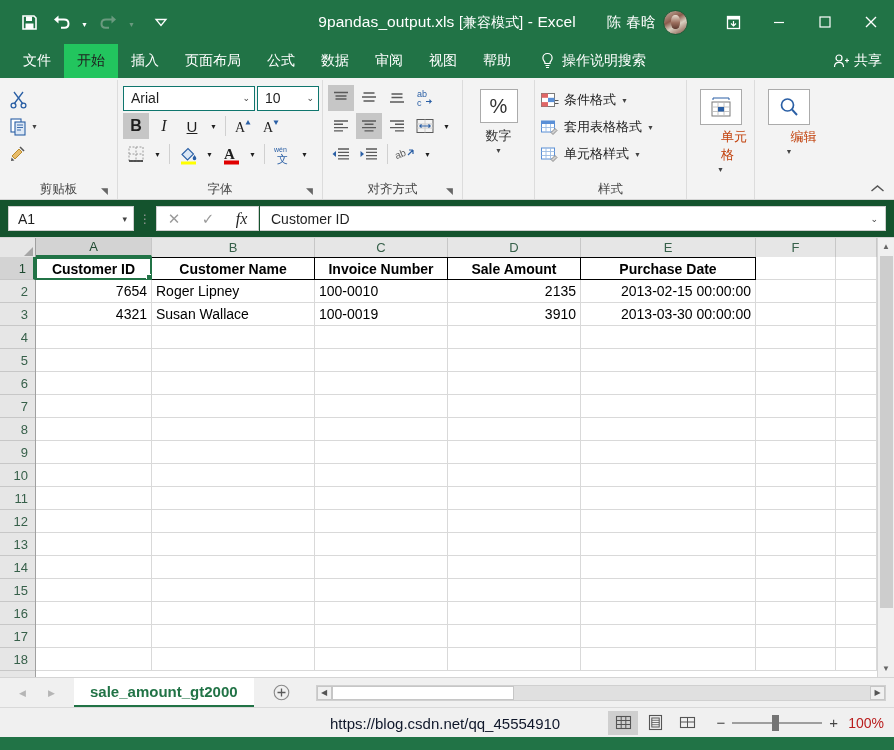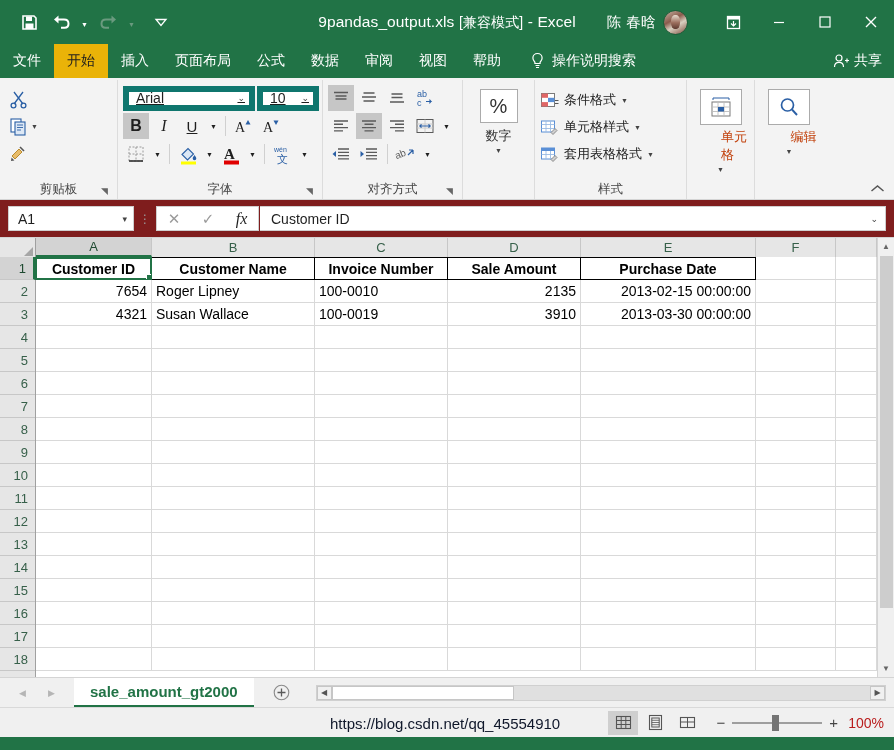--- a/index.html
+++ b/index.html
@@ -80,7 +80,7 @@
     display: flex;
     align-items: stretch;
     position: relative;
-    padding-left: 0;
+    padding-left: 10px;
     font-family: Liberation Serif, serif;
   }
   .tab {

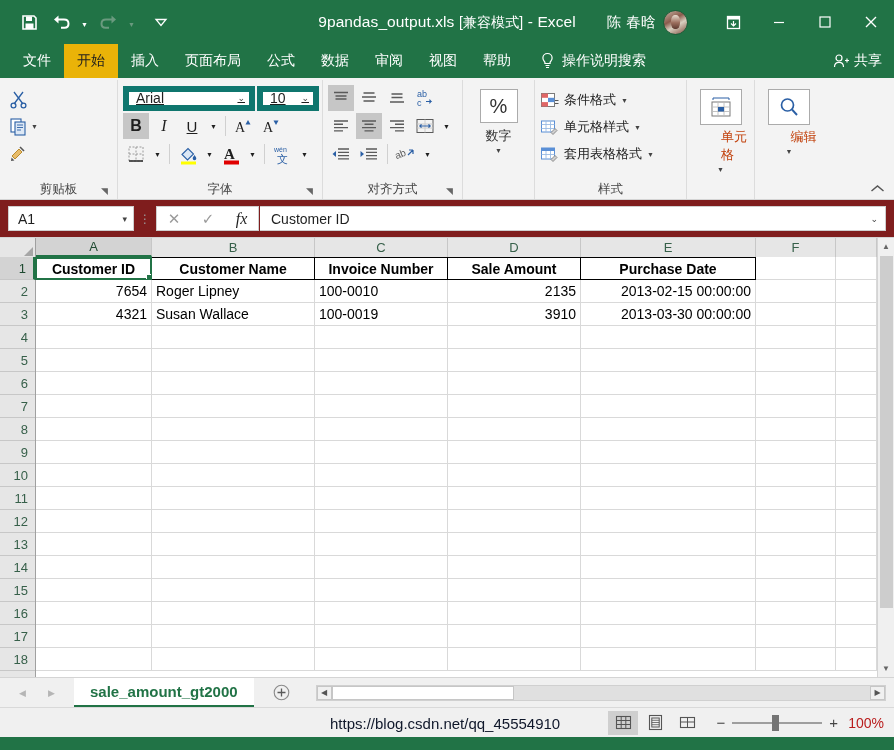--- a/index.html
+++ b/index.html
@@ -90,7 +90,7 @@
     height: 34px;
     white-space: nowrap;
   }
-  .tab.active { background: #eab308; color: #1f1f1f; }
+  .tab.active { background: #22c55e; color: #1f1f1f; }
   .tell-me {
     display: flex; align-items: center; gap: 7px;
     padding-left: 16px; font-size: 14px; color: #ffffff;

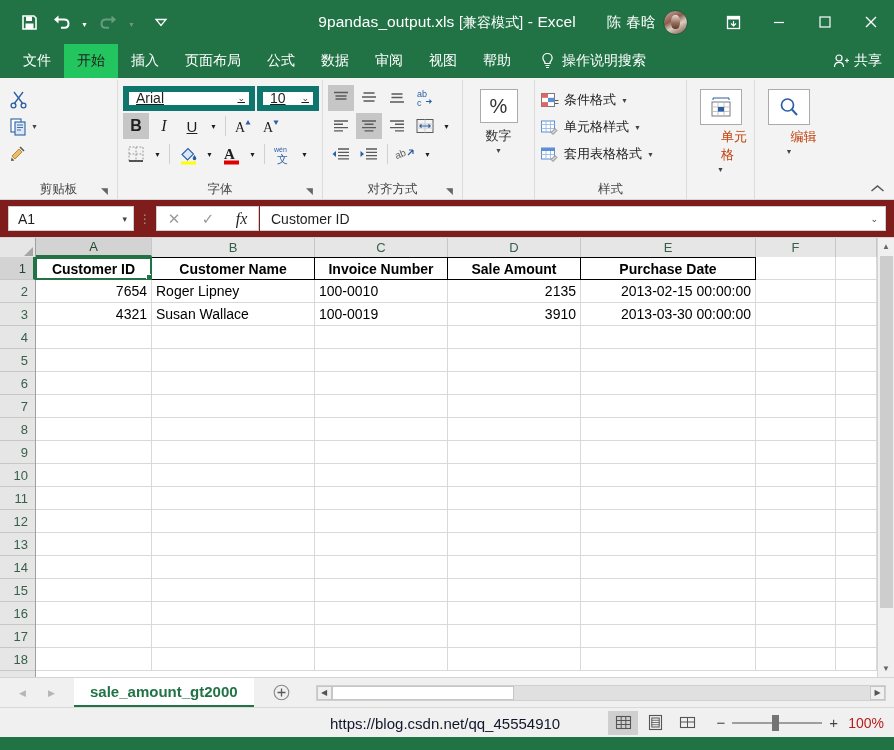--- a/index.html
+++ b/index.html
@@ -148,9 +148,9 @@
   .font-rows { display: flex; flex-direction: column; gap: 2px; padding-top: 2px;}
   .frow { display: flex; align-items: center; gap: 2px; height: 26px; }
   .font-name-box, .font-size-box {
-    height: 25px; background: #fff; border: 6px solid #0f766e;
+    height: 25px; background: #fff; border: 1px solid #0f766e;
     display: flex; align-items: center; justify-content: space-between;
-    padding: 0 4px 0 7px; font-size: 14px; color: #1f1f1f; text-decoration: underline;
+    padding: 0 4px 0 7px; font-size: 14px; color: #1f1f1f;
   }
   .font-name-box { width: 132px; }
   .font-size-box { width: 62px; }

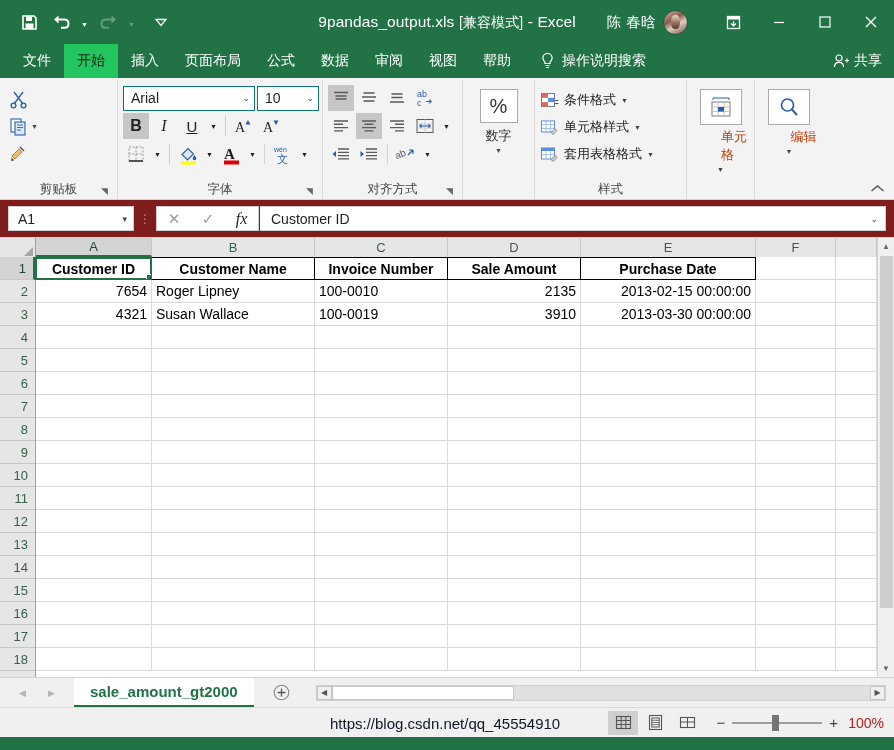--- a/index.html
+++ b/index.html
@@ -725,23 +725,23 @@
             <span>
               <svg width="19" height="19" viewBox="0 0 19 19">
                   <rect x="1.5" y="3" width="13" height="11" fill="#fff" stroke="#5a8fd6" stroke-width="1"></rect>
-                  <path d="M1.5 6.5h13M1.5 10.5h13M6 3v11M10.5 3v11" stroke="#9bbbe3" stroke-width="0.9"></path>
+                  <rect x="1.5" y="3" width="13" height="3" fill="#5a8fd6"></rect>
+                  <path d="M1.5 9.5h13M6 6v8M10.5 6v8" stroke="#9bbbe3" stroke-width="0.9"></path>
                   <path d="M11 14.5l4-4 2 2-4 4z" fill="#cfcfcf" stroke="#777" stroke-width=".8"></path>
                 </svg>
             </span>
-            <span>单元格样式</span>
+            <span>套用表格格式</span>
             <span style="font-size:7px;color:#444;">▼</span>
           </div>
           <div class="srow">
             <span>
               <svg width="19" height="19" viewBox="0 0 19 19">
                   <rect x="1.5" y="3" width="13" height="11" fill="#fff" stroke="#5a8fd6" stroke-width="1"></rect>
-                  <rect x="1.5" y="3" width="13" height="3" fill="#5a8fd6"></rect>
-                  <path d="M1.5 9.5h13M6 6v8M10.5 6v8" stroke="#9bbbe3" stroke-width="0.9"></path>
+                  <path d="M1.5 6.5h13M1.5 10.5h13M6 3v11M10.5 3v11" stroke="#9bbbe3" stroke-width="0.9"></path>
                   <path d="M11 14.5l4-4 2 2-4 4z" fill="#cfcfcf" stroke="#777" stroke-width=".8"></path>
                 </svg>
             </span>
-            <span>套用表格格式</span>
+            <span>单元格样式</span>
             <span style="font-size:7px;color:#444;">▼</span>
           </div>
         </div>

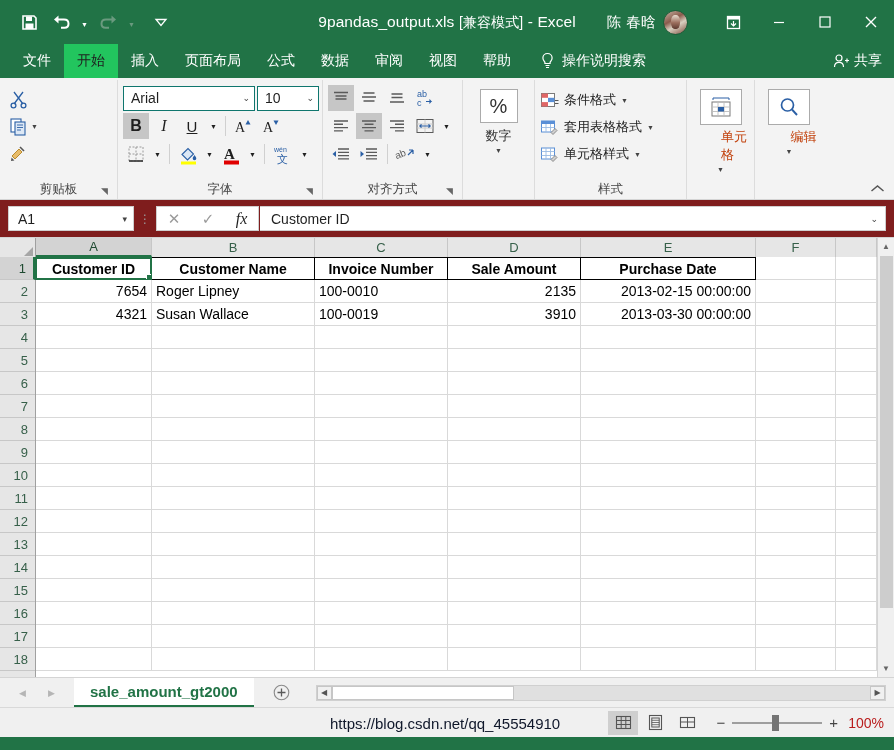--- a/index.html
+++ b/index.html
@@ -207,7 +207,7 @@
 
   
   .formulabar {
-    height: 38px; background: #7f1d1d;
+    height: 38px; background: #14532d;
     display: flex; align-items: center;
     padding: 0 8px;
     border-bottom: 1px solid #d4d4d4;

